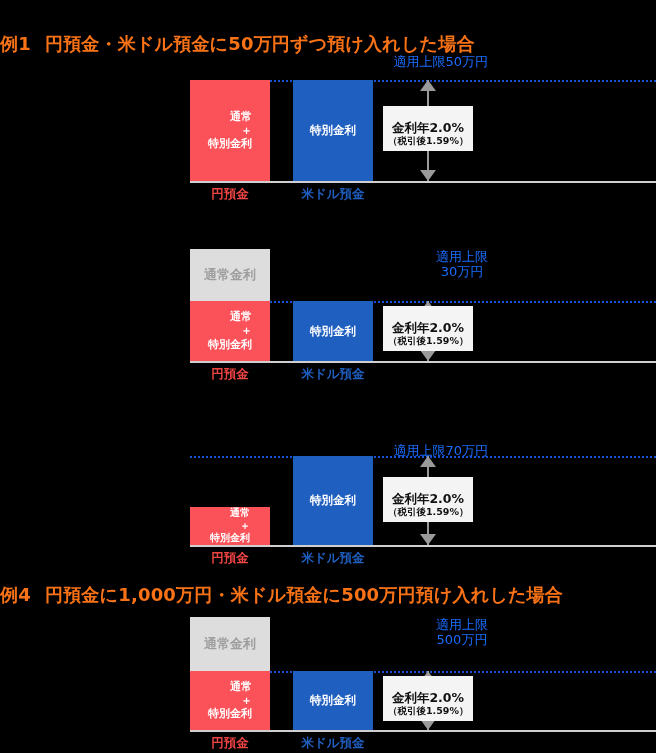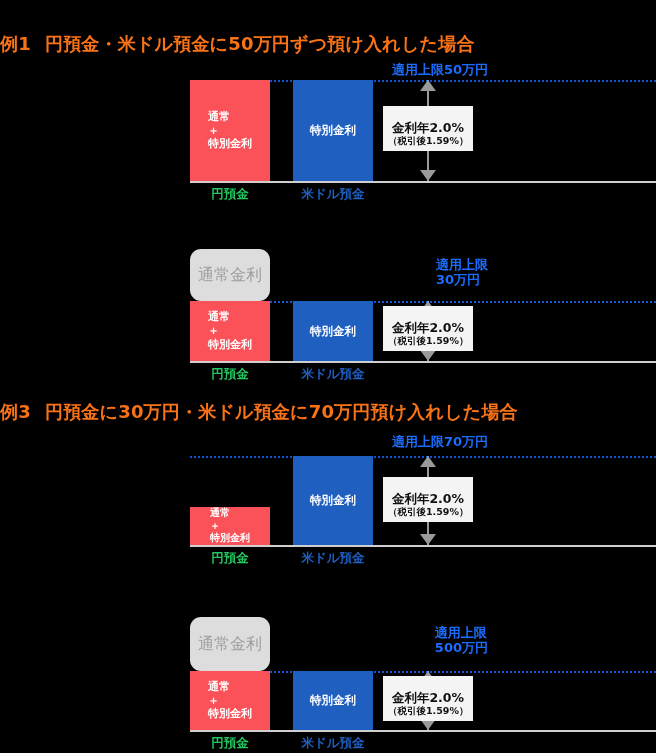--- a/index.html
+++ b/index.html
@@ -124,11 +124,10 @@
     position: absolute;
     color: #1a6dff;
     font-size: 13px;
-    font-weight: bold;
-    white-space: nowrap;
-    text-align: left;
+    font-weight: normal;
+    white-space: nowrap;
+    text-align: center;
     line-height: 1.18;
-    margin-top: 8px;
   }
 
   

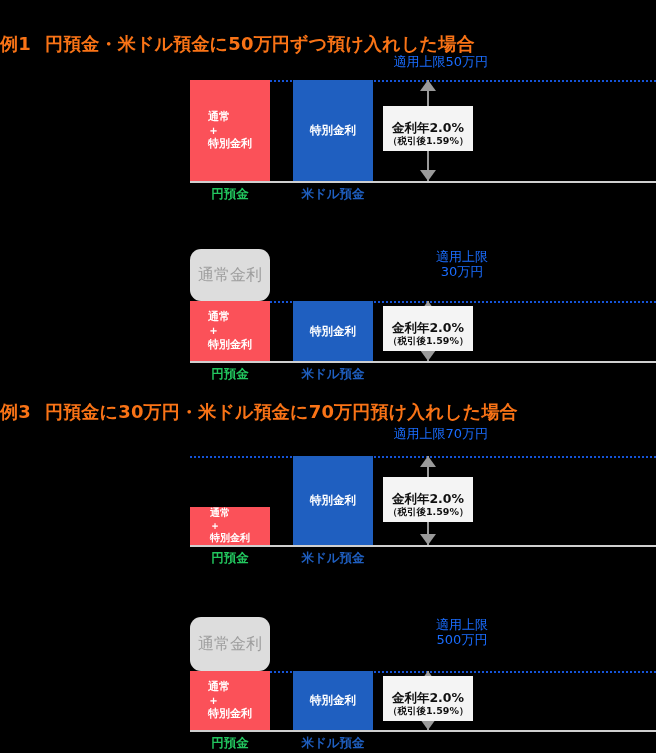--- a/index.html
+++ b/index.html
@@ -85,7 +85,7 @@
     display: flex;
     align-items: center;
     justify-content: center;
-    text-align: left;
+    text-align: right;
     line-height: 1.25;
   }
   .bar-red {

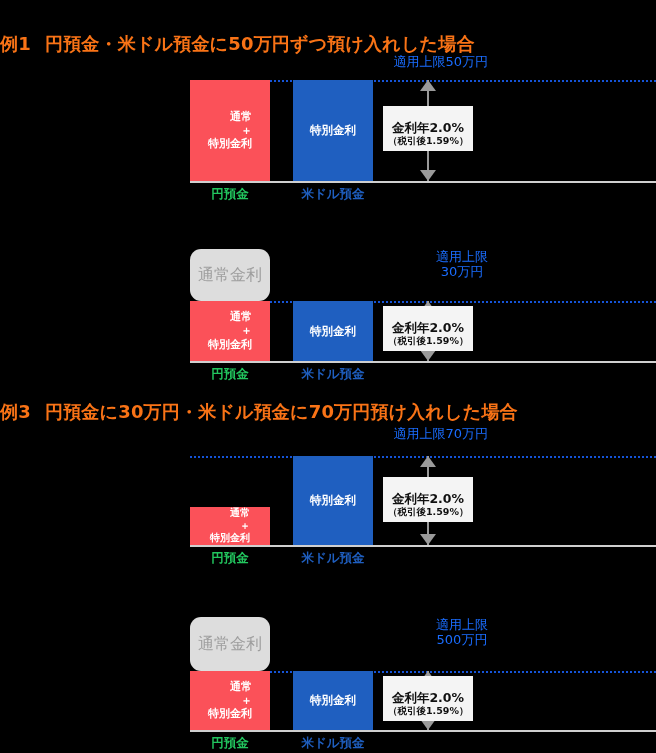--- a/index.html
+++ b/index.html
@@ -116,7 +116,7 @@
     font-weight: bold;
     white-space: nowrap;
   }
-  .col-label.yen   { color: #22c55e; }
+  .col-label.yen   { color: #ef4444; }
   .col-label.usd   { color: #1f5fc0; }
 
   

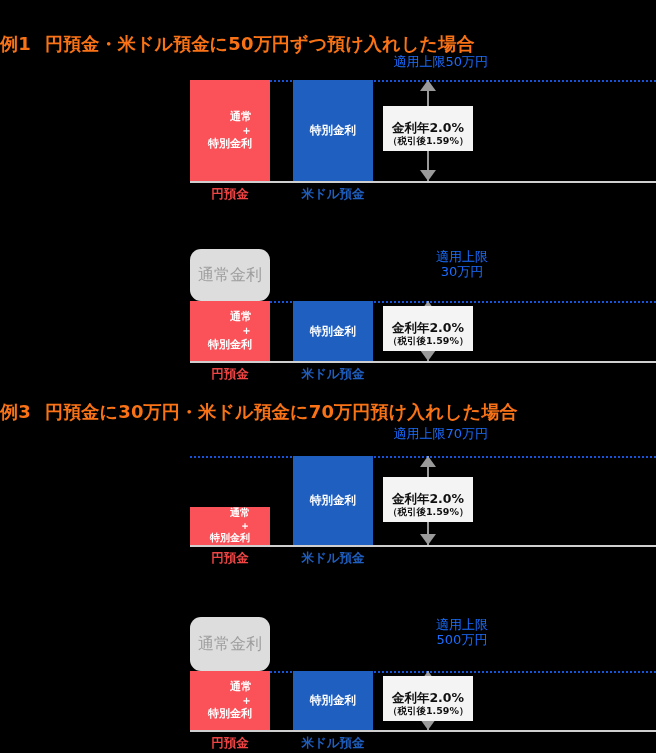--- a/index.html
+++ b/index.html
@@ -103,9 +103,8 @@
   .bar-gray {
     background: #dddddd;
     color: #9e9e9e;
-    font-size: 16px;
-    font-weight: normal;
-    border-radius: 11px;
+    font-size: 13px;
+    font-weight: bold;
   }
 
   

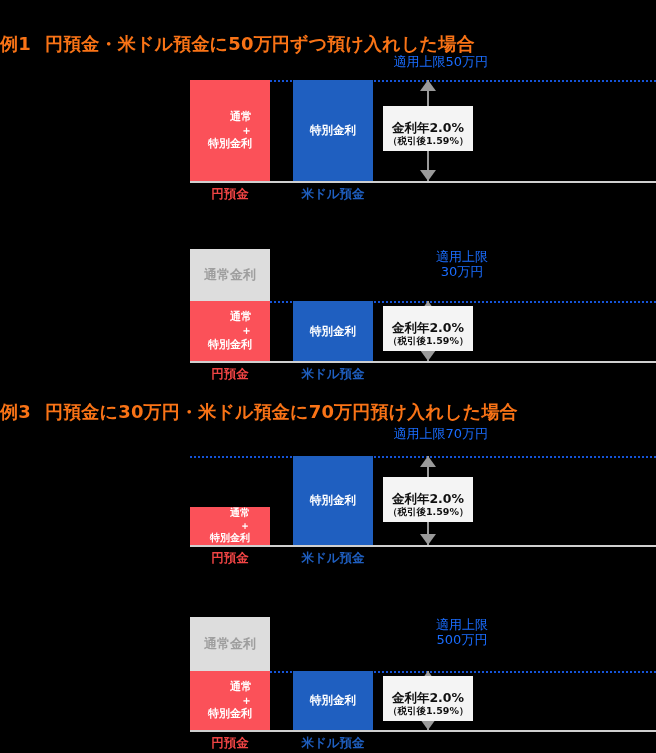--- a/index.html
+++ b/index.html
@@ -271,9 +271,6 @@
   </div>
 
   <div class="example" style="top:400px;height:170px;">
-    <div class="ex-heading">
-      <span class="ex-num">例3</span><span>円預金に30万円・米ドル預金に70万円預け入れした場合</span>
-    </div>
 
     <div class="chart" style="top:24px;height:146px;">
 

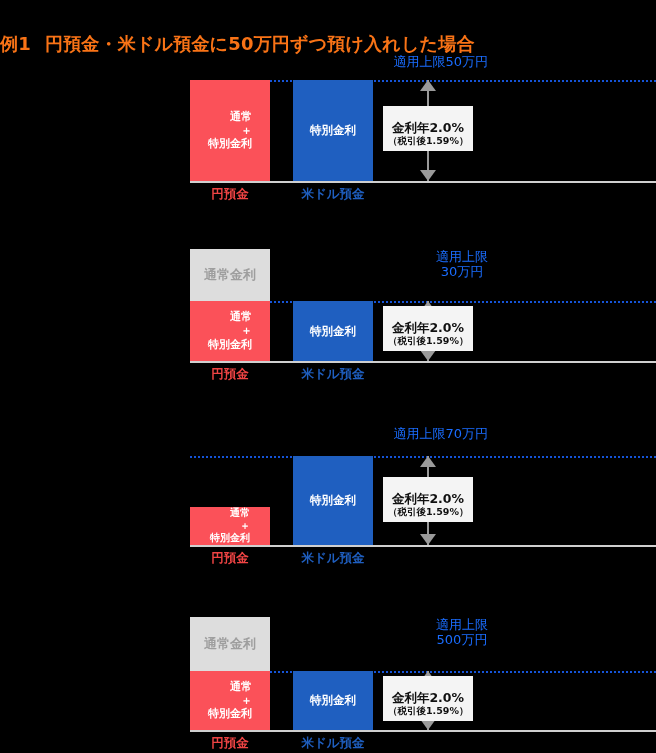--- a/index.html
+++ b/index.html
@@ -274,7 +274,7 @@
 
     <div class="chart" style="top:24px;height:146px;">
 
-      <div class="limit-caption" style="right:168px;top:2px;">
+      <div class="limit-caption" style="right:168px;top:19px;">
         <div>適用上限70万円</div>
       </div>
 

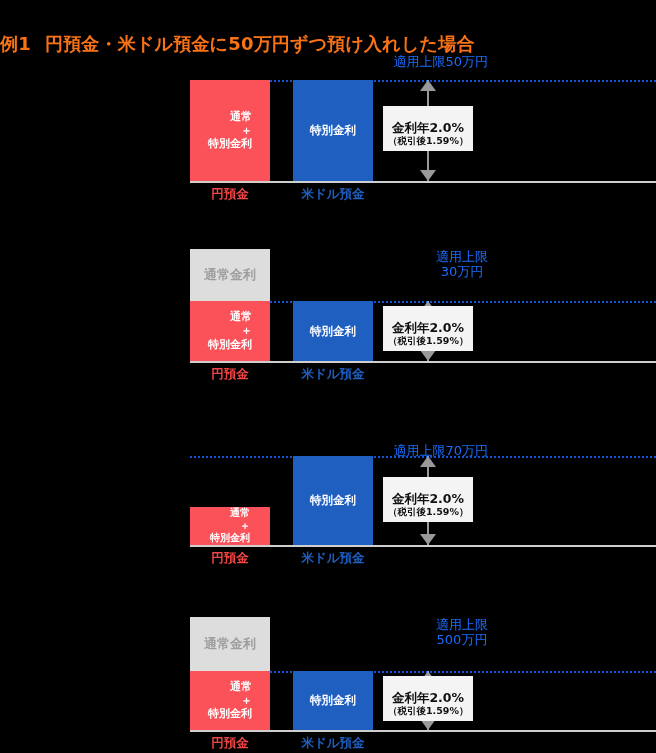--- a/index.html
+++ b/index.html
@@ -309,6 +309,9 @@
   </div>
 
   <div class="example" style="top:583px;height:170px;">
+    <div class="ex-heading">
+      <span class="ex-num">例4</span><span>円預金に1,000万円・米ドル預金に500万円預け入れした場合</span>
+    </div>
 
     <div class="chart" style="top:26px;height:144px;">
 

